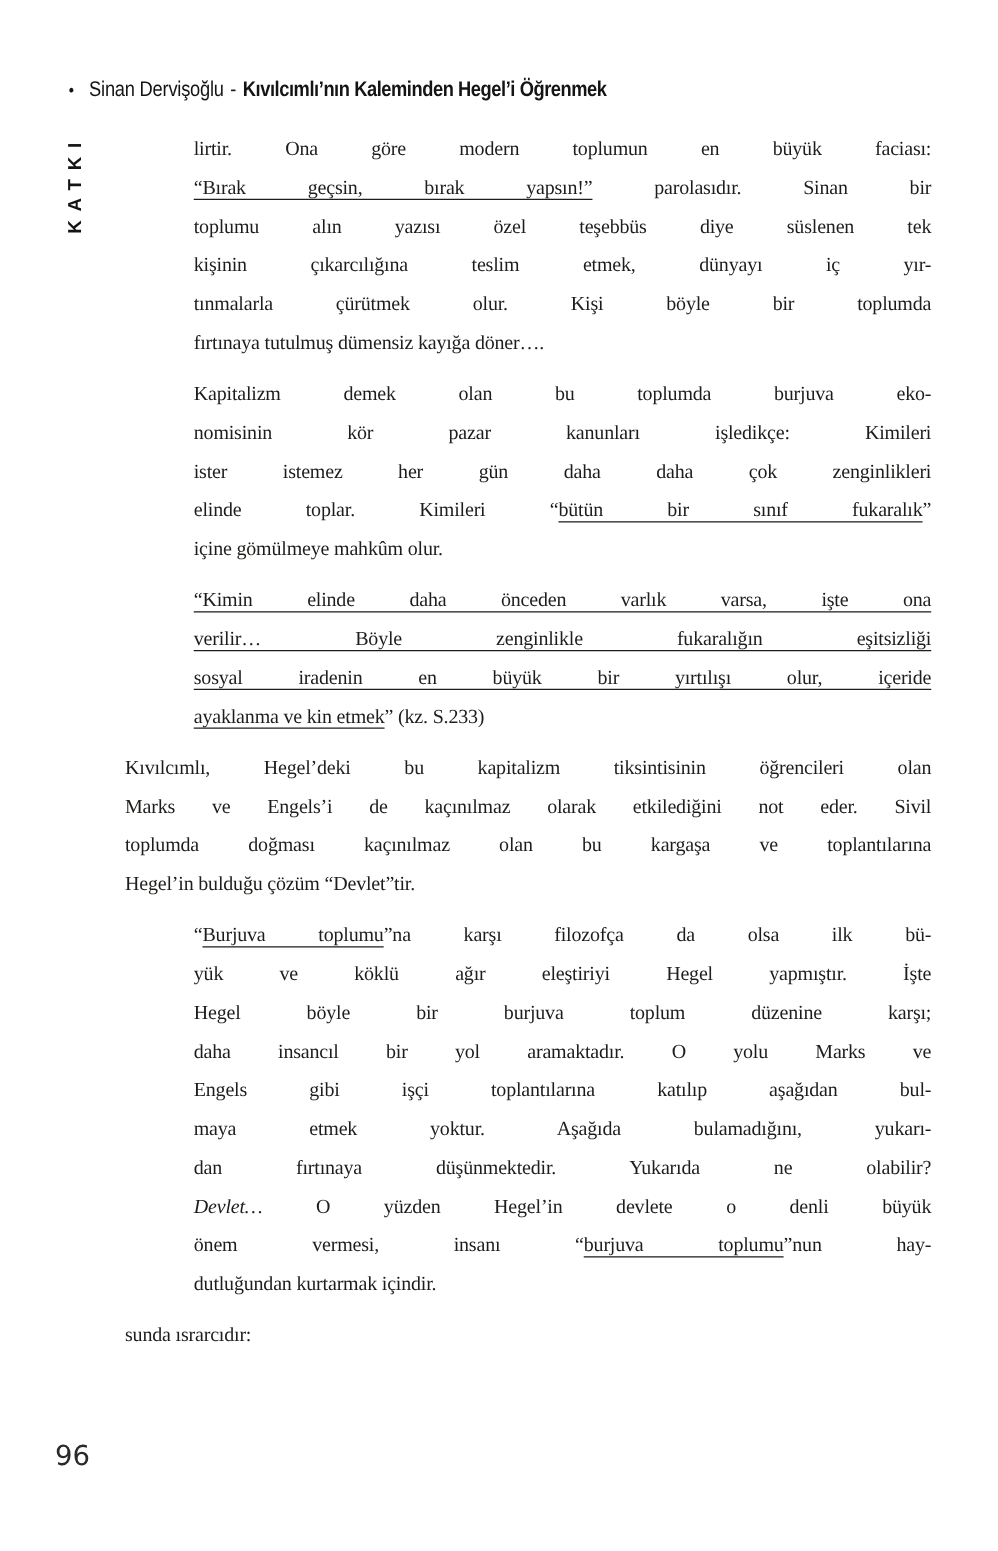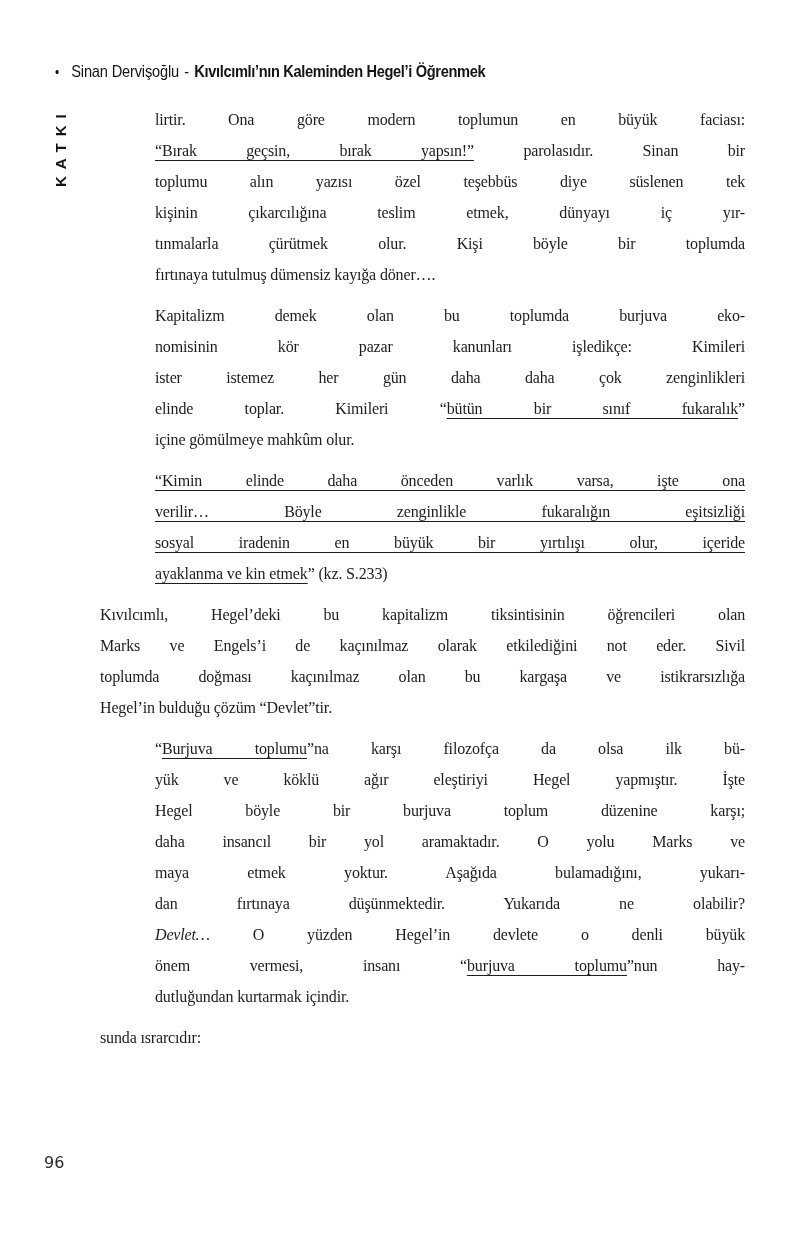--- a/index.html
+++ b/index.html
@@ -104,7 +104,7 @@
       <div class="para full">
         <div class="line"><span>Kıvılcımlı, Hegel’deki bu kapitalizm tiksintisinin öğrencileri olan</span></div>
         <div class="line"><span>Marks ve Engels’i de kaçınılmaz olarak etkilediğini not eder. Sivil</span></div>
-        <div class="line"><span>toplumda doğması kaçınılmaz olan bu kargaşa ve istikrarsızlığa</span></div>
+        <div class="line"><span>toplumda doğması kaçınılmaz olan bu kargaşa ve toplantılarına</span></div>
         <div class="line last"><span>Hegel’in bulduğu çözüm “Devlet”tir.</span></div>
       </div>
       <div class="para block">

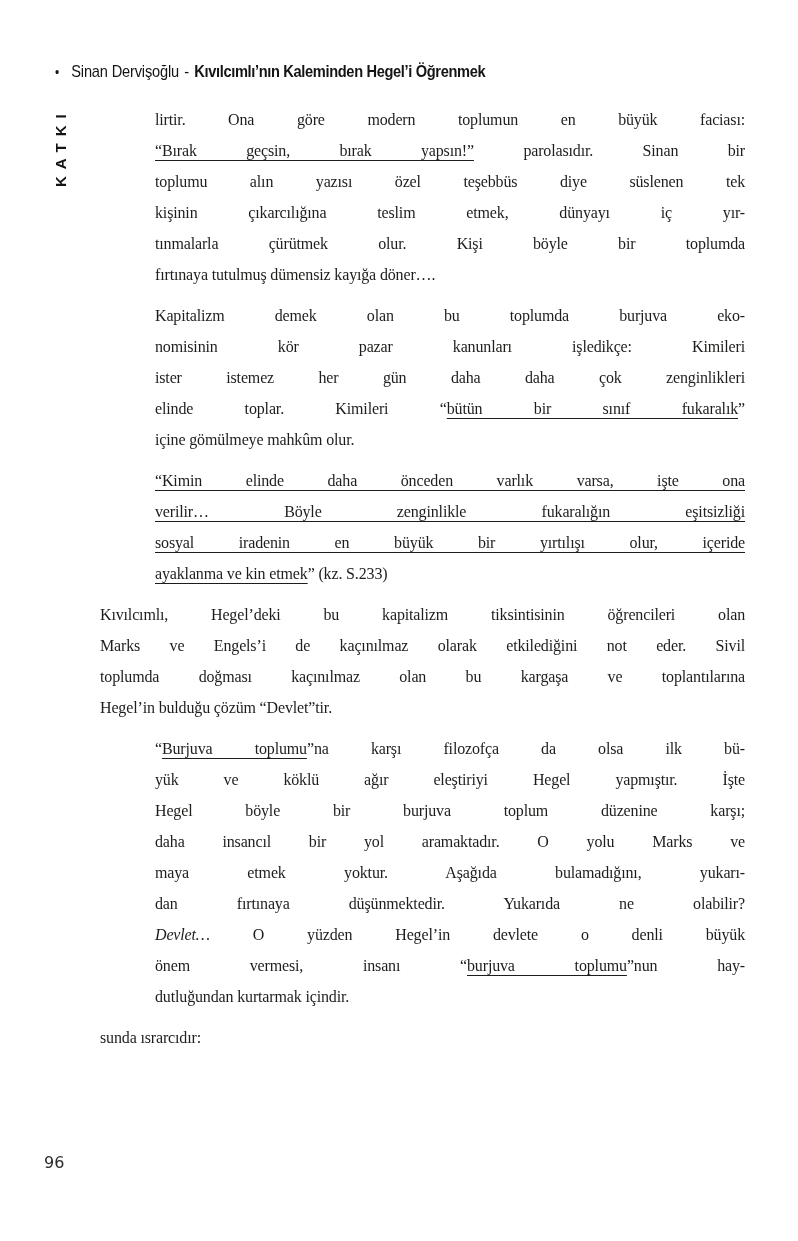--- a/index.html
+++ b/index.html
@@ -112,6 +112,7 @@
         <div class="line"><span>yük ve köklü ağır eleştiriyi Hegel yapmıştır. İşte</span></div>
         <div class="line"><span>Hegel böyle bir burjuva toplum düzenine karşı;</span></div>
         <div class="line"><span>daha insancıl bir yol aramaktadır. O yolu Marks ve</span></div>
+        <div class="line"><span>Engels gibi işçi toplantılarına katılıp aşağıdan bul-</span></div>
         <div class="line"><span>maya etmek yoktur. Aşağıda bulamadığını, yukarı-</span></div>
         <div class="line"><span>dan fırtınaya düşünmektedir. Yukarıda ne olabilir?</span></div>
         <div class="line"><span class="it">Devlet…</span><span> O yüzden Hegel’in devlete o denli büyük</span></div>

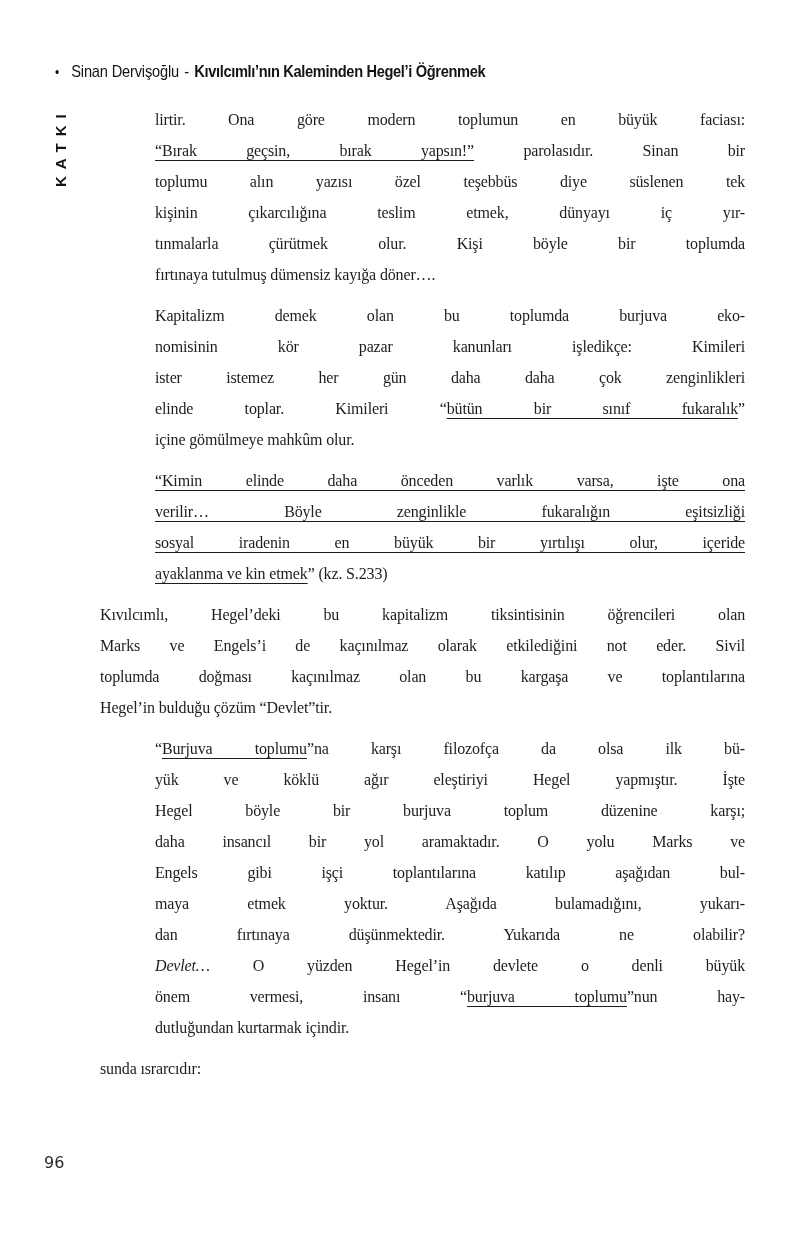--- a/index.html
+++ b/index.html
@@ -62,7 +62,7 @@
   .pagenum {
     position:absolute; left:44px; top:1153px;
     font-family:"DejaVu Sans", sans-serif;
-    font-size:16px; color:#2a2a2a;
+    font-size:22px; color:#2a2a2a;
   }
 </style>
 </head>

